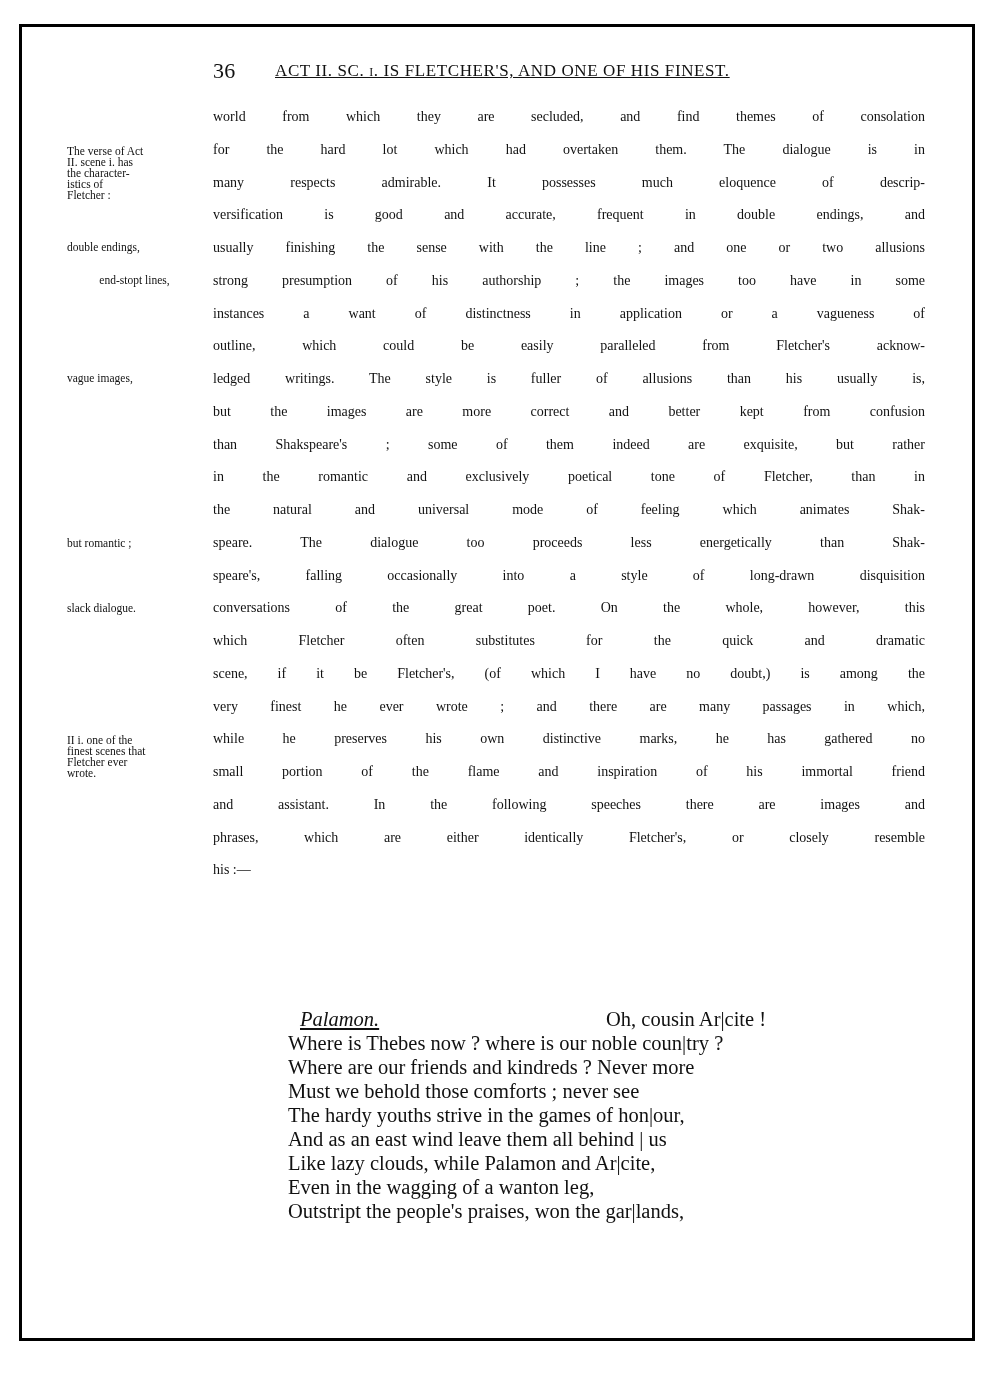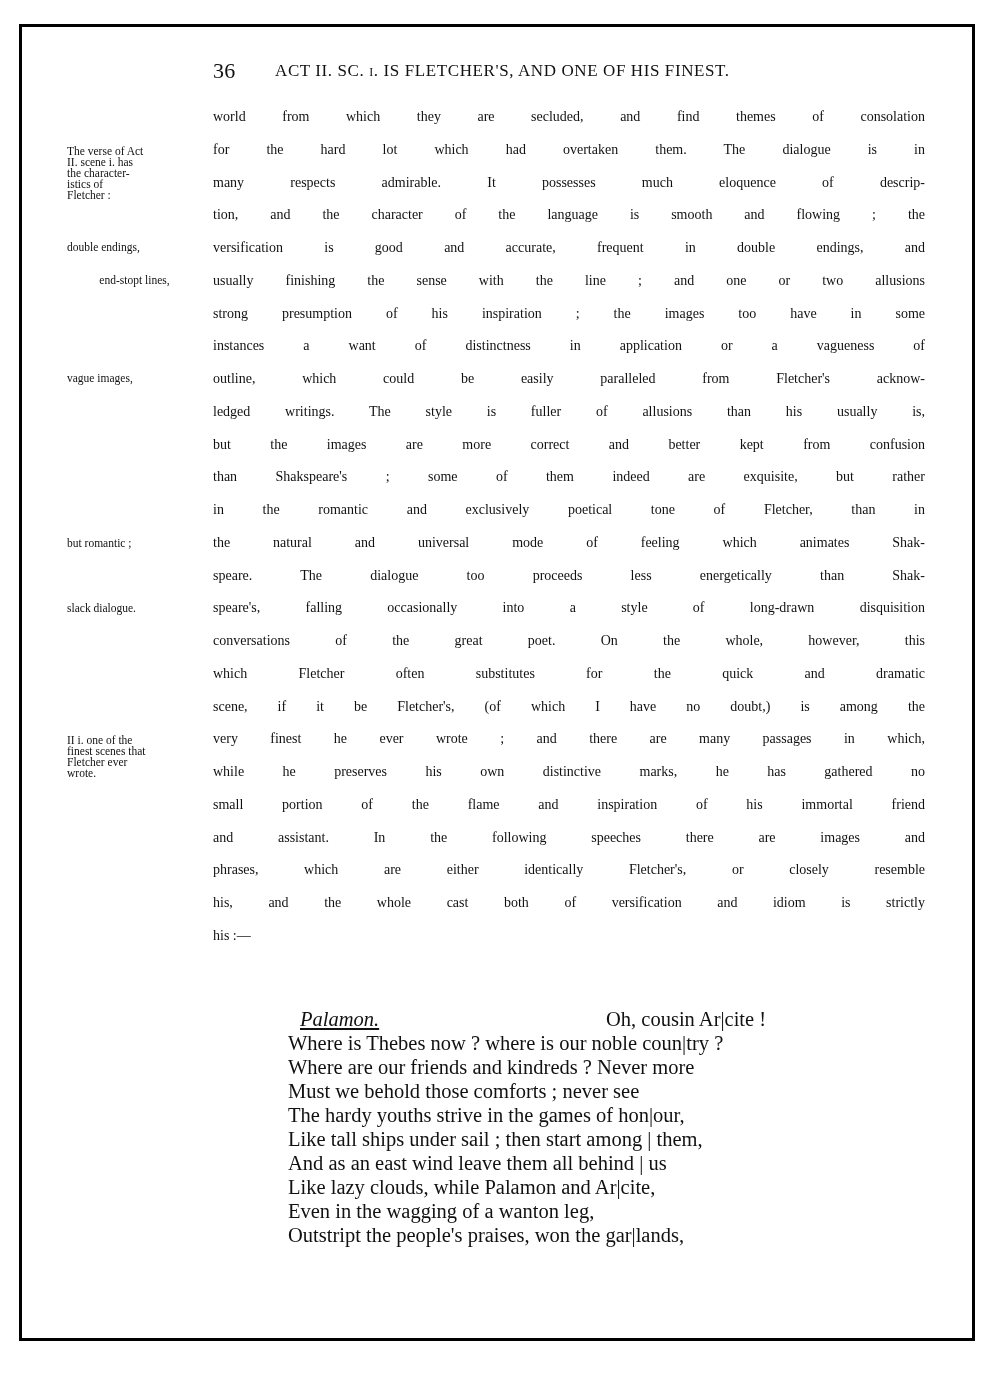--- a/index.html
+++ b/index.html
@@ -7,7 +7,7 @@
   .frame { position: absolute; left: 19px; top: 24px; width: 956px; height: 1317px; border: 3px solid #000; border-top-width: 3px; box-sizing: border-box; }
   .running-head { position: absolute; top: 58px; left: 213px; width: 720px; height: 30px; font-size: 17px; letter-spacing: 0.3px; }
   .page-num { position: absolute; left: 0; top: 0; font-size: 22px; }
-  .head-title { position: absolute; left: 62px; top: 3px; font-variant: small-caps; font-size: 17px; letter-spacing: 0.6px; white-space: nowrap; }
+  .head-title { position: absolute; left: 62px; top: 3px; font-variant: small-caps; font-size: 17px; letter-spacing: 0.6px; white-space: nowrap; text-decoration: underline; }
   .body-text { position: absolute; left: 213px; top: 101px; width: 712px; }
   .body-line { height: 32.75px; line-height: 32.75px; font-size: 14px; text-align: justify; text-align-last: justify; white-space: nowrap; overflow: visible; }
   .body-line.last { text-align-last: left; }

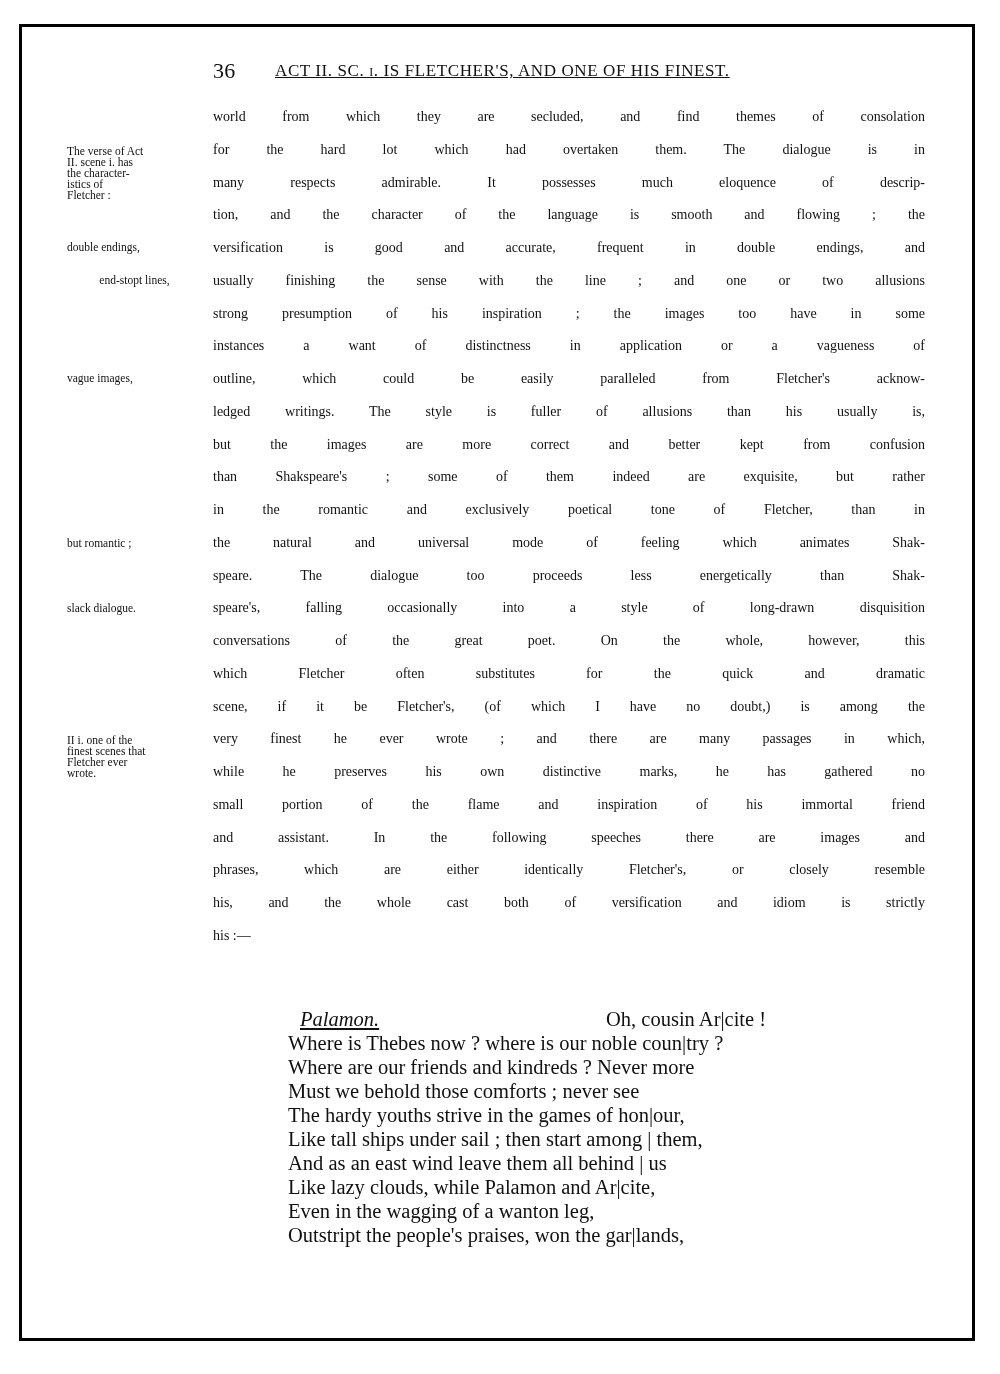--- a/index.html
+++ b/index.html
@@ -57,9 +57,6 @@
     </div>
   <div class="body-line">
       <span>many respects admirable.  It possesses much eloquence of descrip-</span>
-    </div>
-  <div class="body-line">
-      <span>tion, and the character of the language is smooth and flowing ; the</span>
     </div>
   <div class="body-line">
       <span>versification is good and accurate, frequent in double endings, and</span>

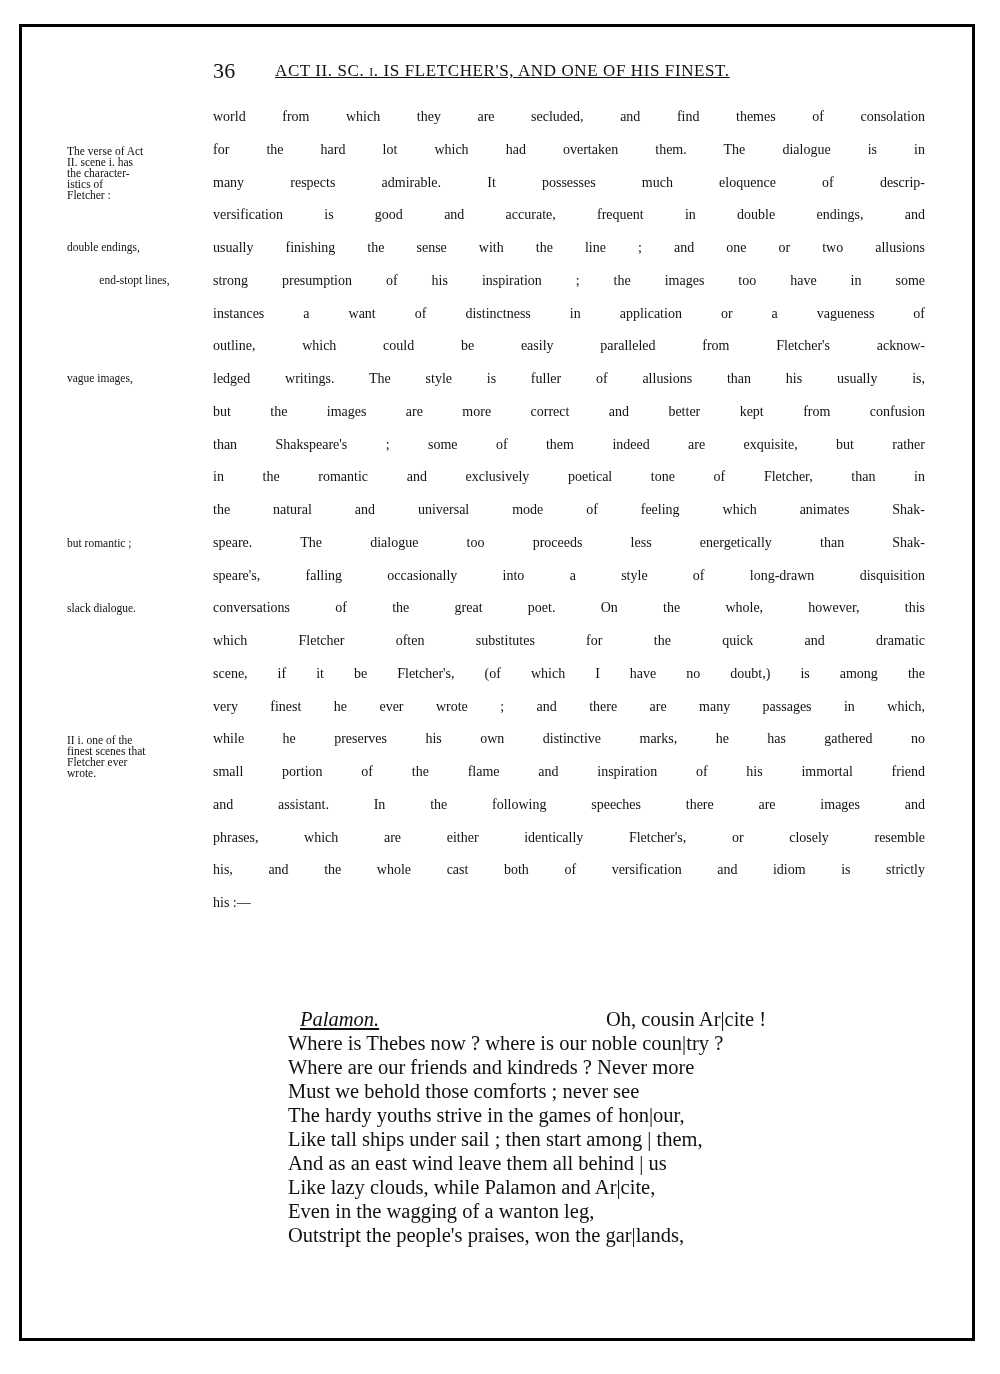--- a/index.html
+++ b/index.html
@@ -65,7 +65,7 @@
       <span>usually finishing the sense with the line ; and one or two allusions</span>
     </div>
   <div class="body-line">
-      <span>strong presumption of his inspiration ; the images too have in some</span>
+      <span>strong presumption of his authorship ; the images too have in some</span>
     </div>
   <div class="body-line">
       <span>instances a want of distinctness in application or a vagueness of</span>

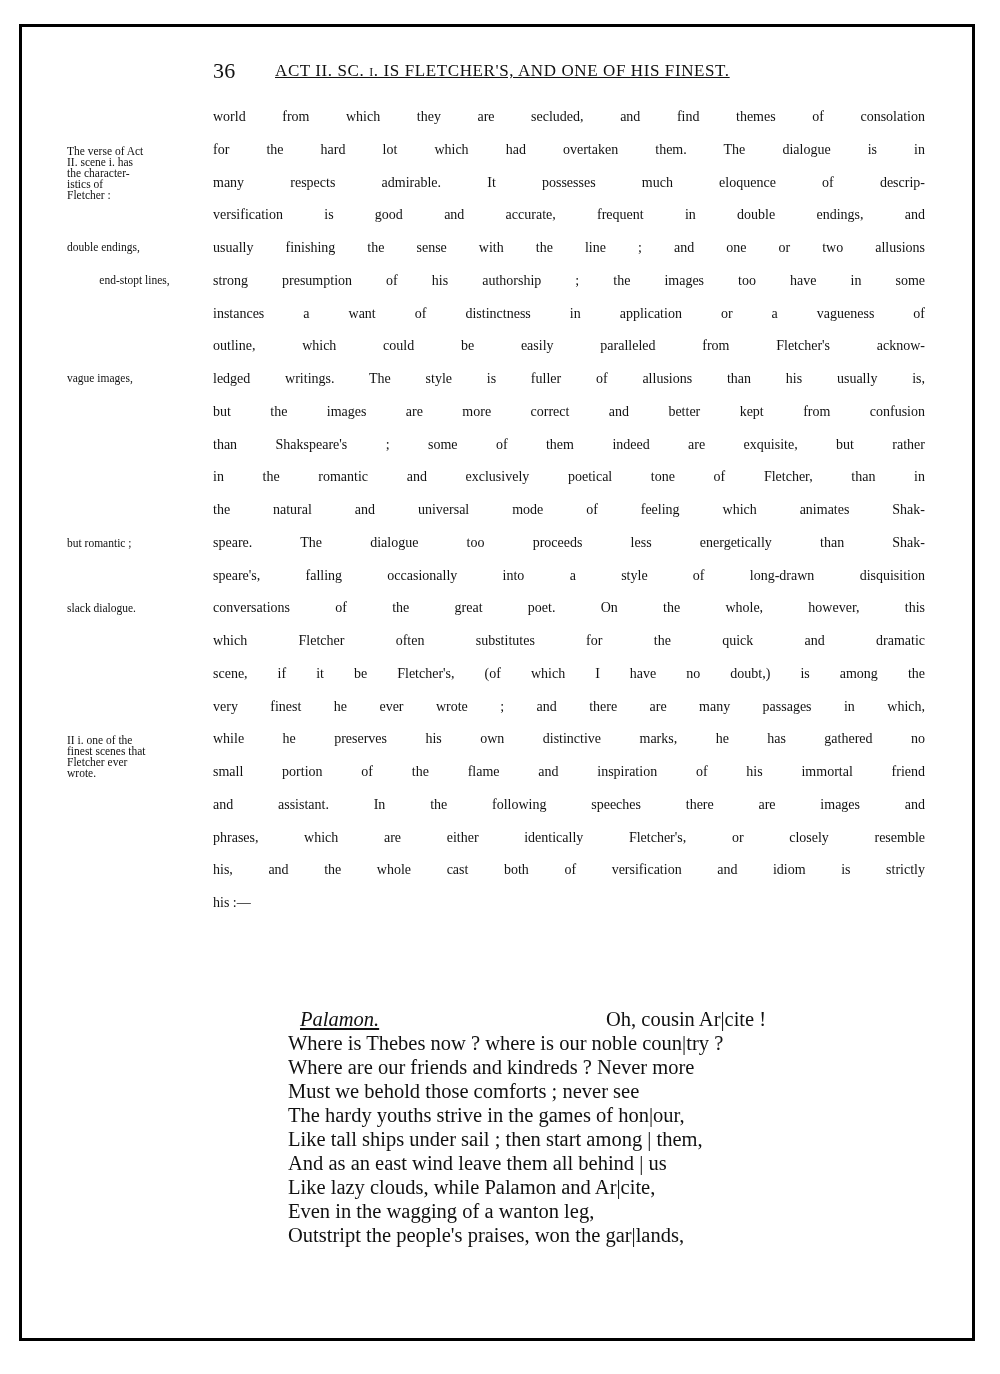--- a/index.html
+++ b/index.html
@@ -118,9 +118,6 @@
   <div class="body-line">
       <span>phrases, which are either identically Fletcher's, or closely resemble</span>
     </div>
-  <div class="body-line">
-      <span>his, and the whole cast both of versification and idiom is strictly</span>
-    </div>
   <div class="body-line last">
       <span>his :—</span>
     </div>

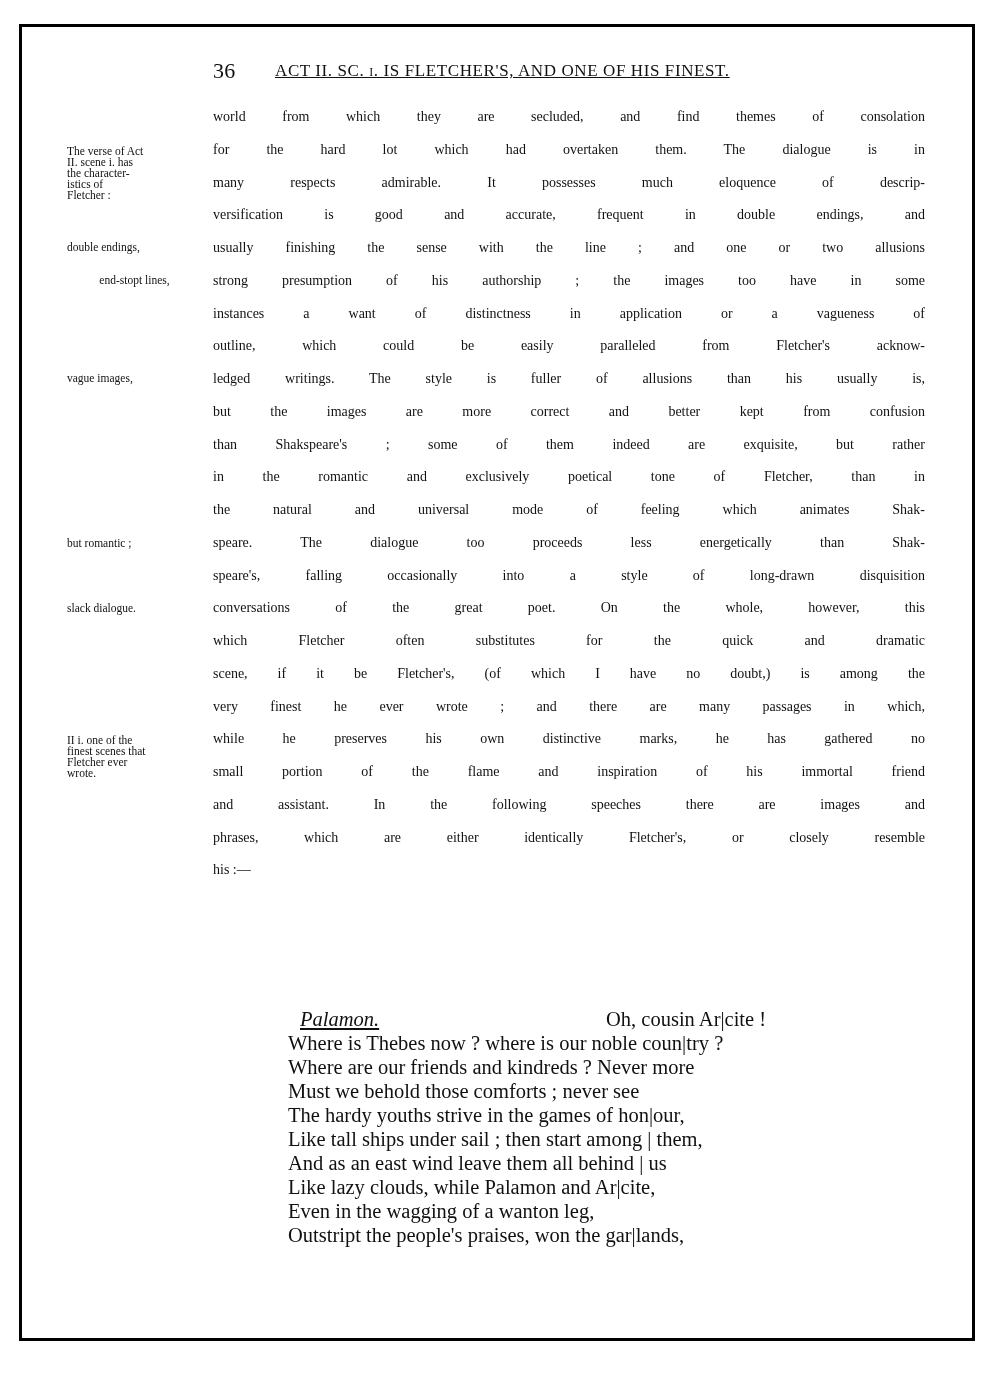--- a/index.html
+++ b/index.html
@@ -132,7 +132,6 @@
   <div class="verse-line">Where are our friends and kindreds ?   Never more</div>
   <div class="verse-line">Must we behold those comforts ; never see</div>
   <div class="verse-line">The hardy youths strive in the games of hon|our,</div>
-  <div class="verse-line">Like tall ships under sail ; then start among | them,</div>
   <div class="verse-line">And as an east wind leave them all behind | us</div>
   <div class="verse-line">Like lazy clouds, while Palamon and Ar|cite,</div>
   <div class="verse-line">Even in the wagging of a wanton leg,</div>

